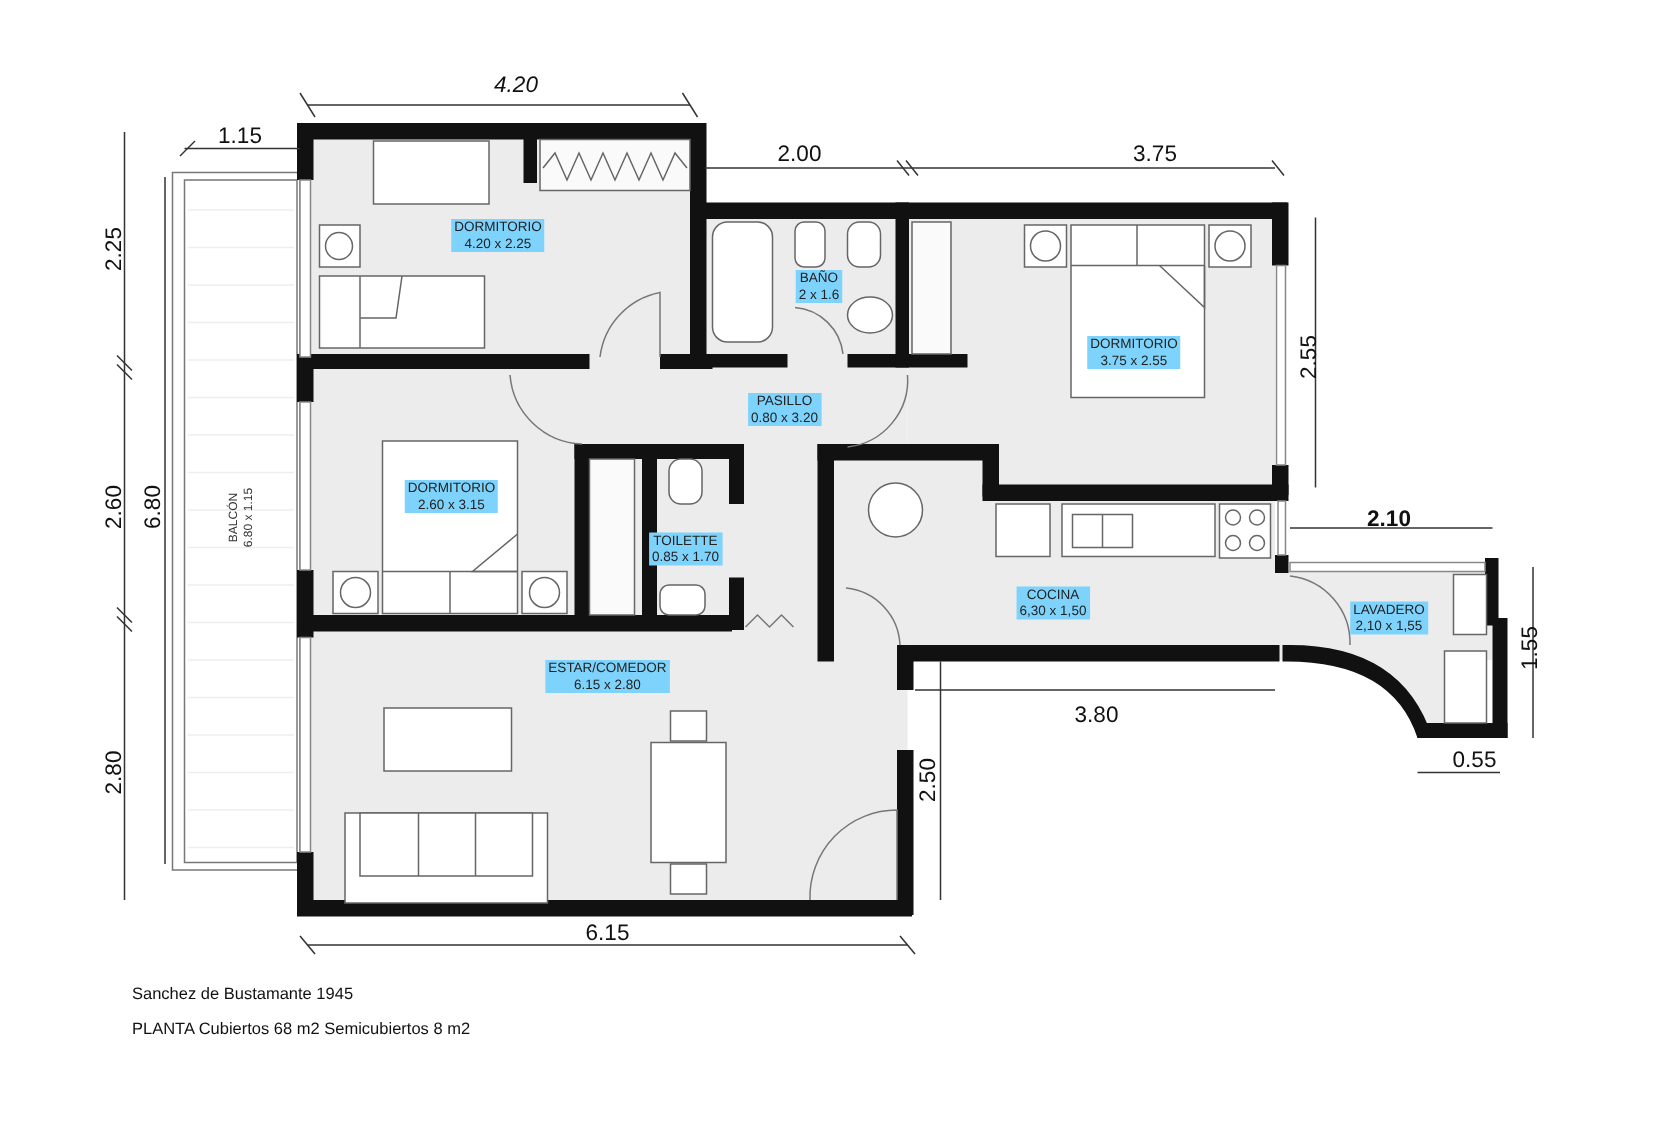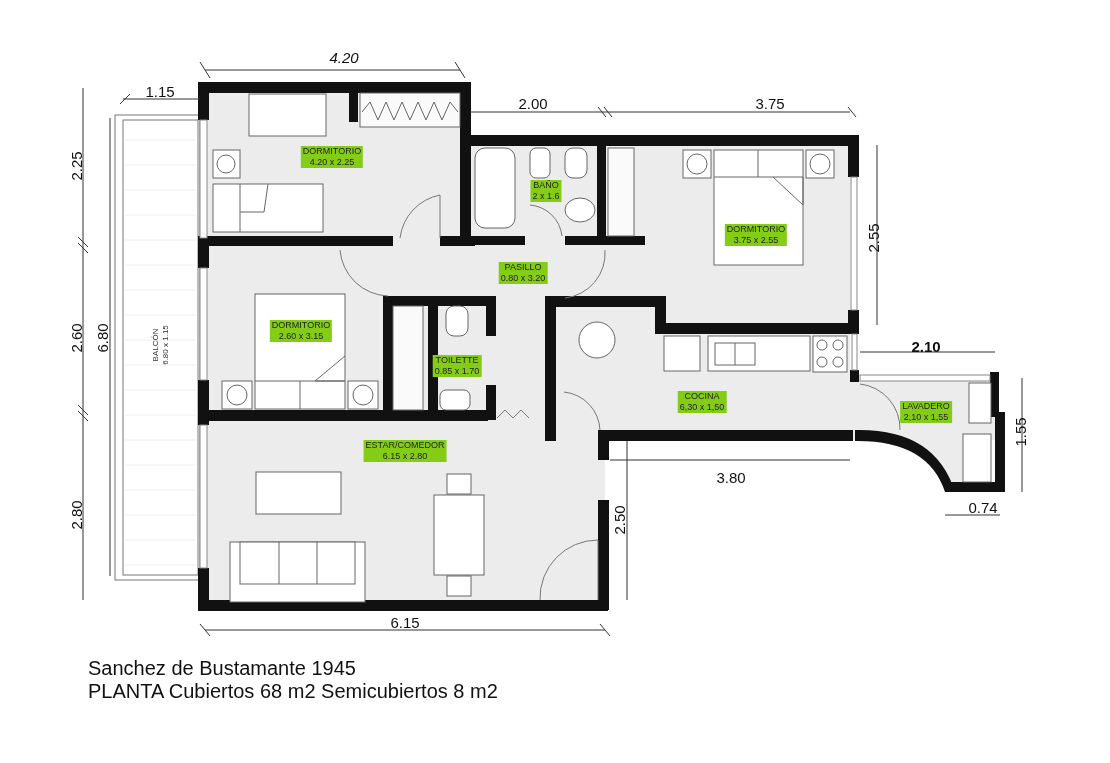--- a/index.html
+++ b/index.html
@@ -5,7 +5,7 @@
   html,body{margin:0;padding:0;background:#ffffff;}
   body{width:1110px;height:763px;position:relative;overflow:hidden;font-family:"Liberation Sans",sans-serif;}
   #plan{position:absolute;left:0;top:0;width:1110px;height:763px;}
-  .room-label{position:absolute;font-family:"Liberation Sans",sans-serif;font-size:9px;color:#222;text-align:center;line-height:11px;background:#84cc16;padding:0 2px;white-space:nowrap;transform:translate(-50%,-50%);}
+  .room-label{position:absolute;font-family:"Liberation Sans",sans-serif;font-size:9px;color:#222;text-align:center;line-height:11px;background:#7dd3fc;padding:0 2px;white-space:nowrap;transform:translate(-50%,-50%);}
   .dim{position:absolute;font-family:"Liberation Sans",sans-serif;font-size:15px;color:#111;white-space:nowrap;transform:translate(-50%,-50%);}
   .dim.v{transform:translate(-50%,-50%) rotate(-90deg);}
   .caption{position:absolute;left:88px;font-family:"Liberation Sans",sans-serif;font-size:20px;color:#111;white-space:nowrap;}

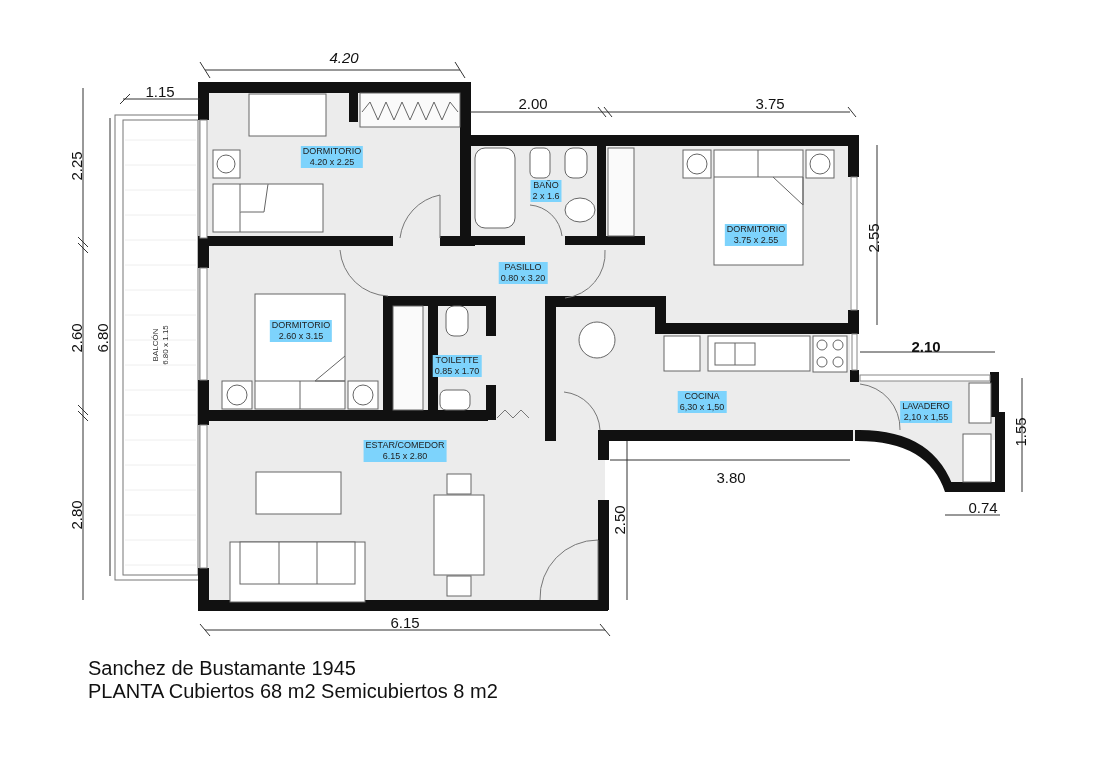--- a/index.html
+++ b/index.html
@@ -261,7 +261,7 @@
 <div class="dim v" style="left:1020px;top:432px;">1.55</div>
 <div class="dim" style="left:731px;top:452px;margin-top:25px;">3.80</div>
 <div class="dim v" style="left:619px;top:520px;">2.50</div>
-<div class="dim" style="left:983px;top:507px;">0.74</div>
+<div class="dim" style="left:983px;top:507px;">0.55</div>
 <div class="dim" style="left:405px;top:622px;">6.15</div>
 
 <div class="caption" style="top:657px;">Sanchez de Bustamante 1945</div>

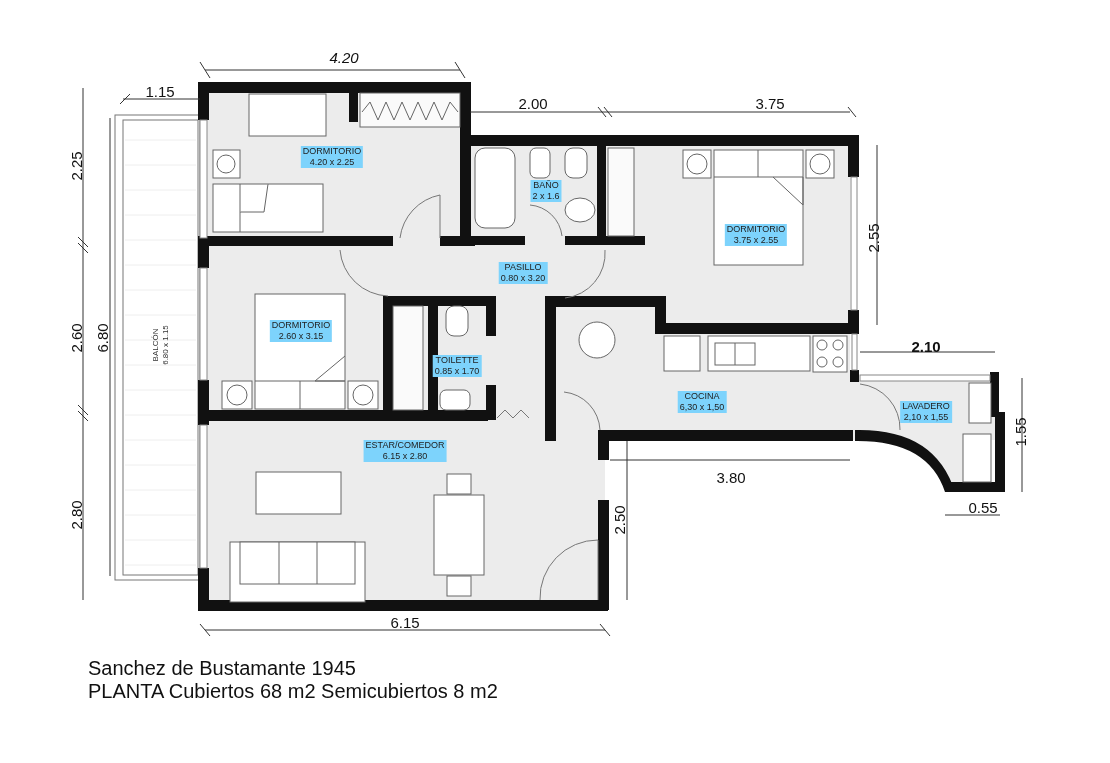--- a/index.html
+++ b/index.html
@@ -8,7 +8,7 @@
   .room-label{position:absolute;font-family:"Liberation Sans",sans-serif;font-size:9px;color:#222;text-align:center;line-height:11px;background:#7dd3fc;padding:0 2px;white-space:nowrap;transform:translate(-50%,-50%);}
   .dim{position:absolute;font-family:"Liberation Sans",sans-serif;font-size:15px;color:#111;white-space:nowrap;transform:translate(-50%,-50%);}
   .dim.v{transform:translate(-50%,-50%) rotate(-90deg);}
-  .caption{position:absolute;left:88px;font-family:"Liberation Sans",sans-serif;font-size:20px;color:#111;white-space:nowrap;}
+  .caption{position:absolute;left:88px;font-family:"Liberation Sans",sans-serif;font-size:11px;color:#111;white-space:nowrap;}
   .bal-label{position:absolute;font-size:8px;color:#333;text-align:center;line-height:10px;transform:translate(-50%,-50%) rotate(-90deg);white-space:nowrap;}
 </style>
 </head>

